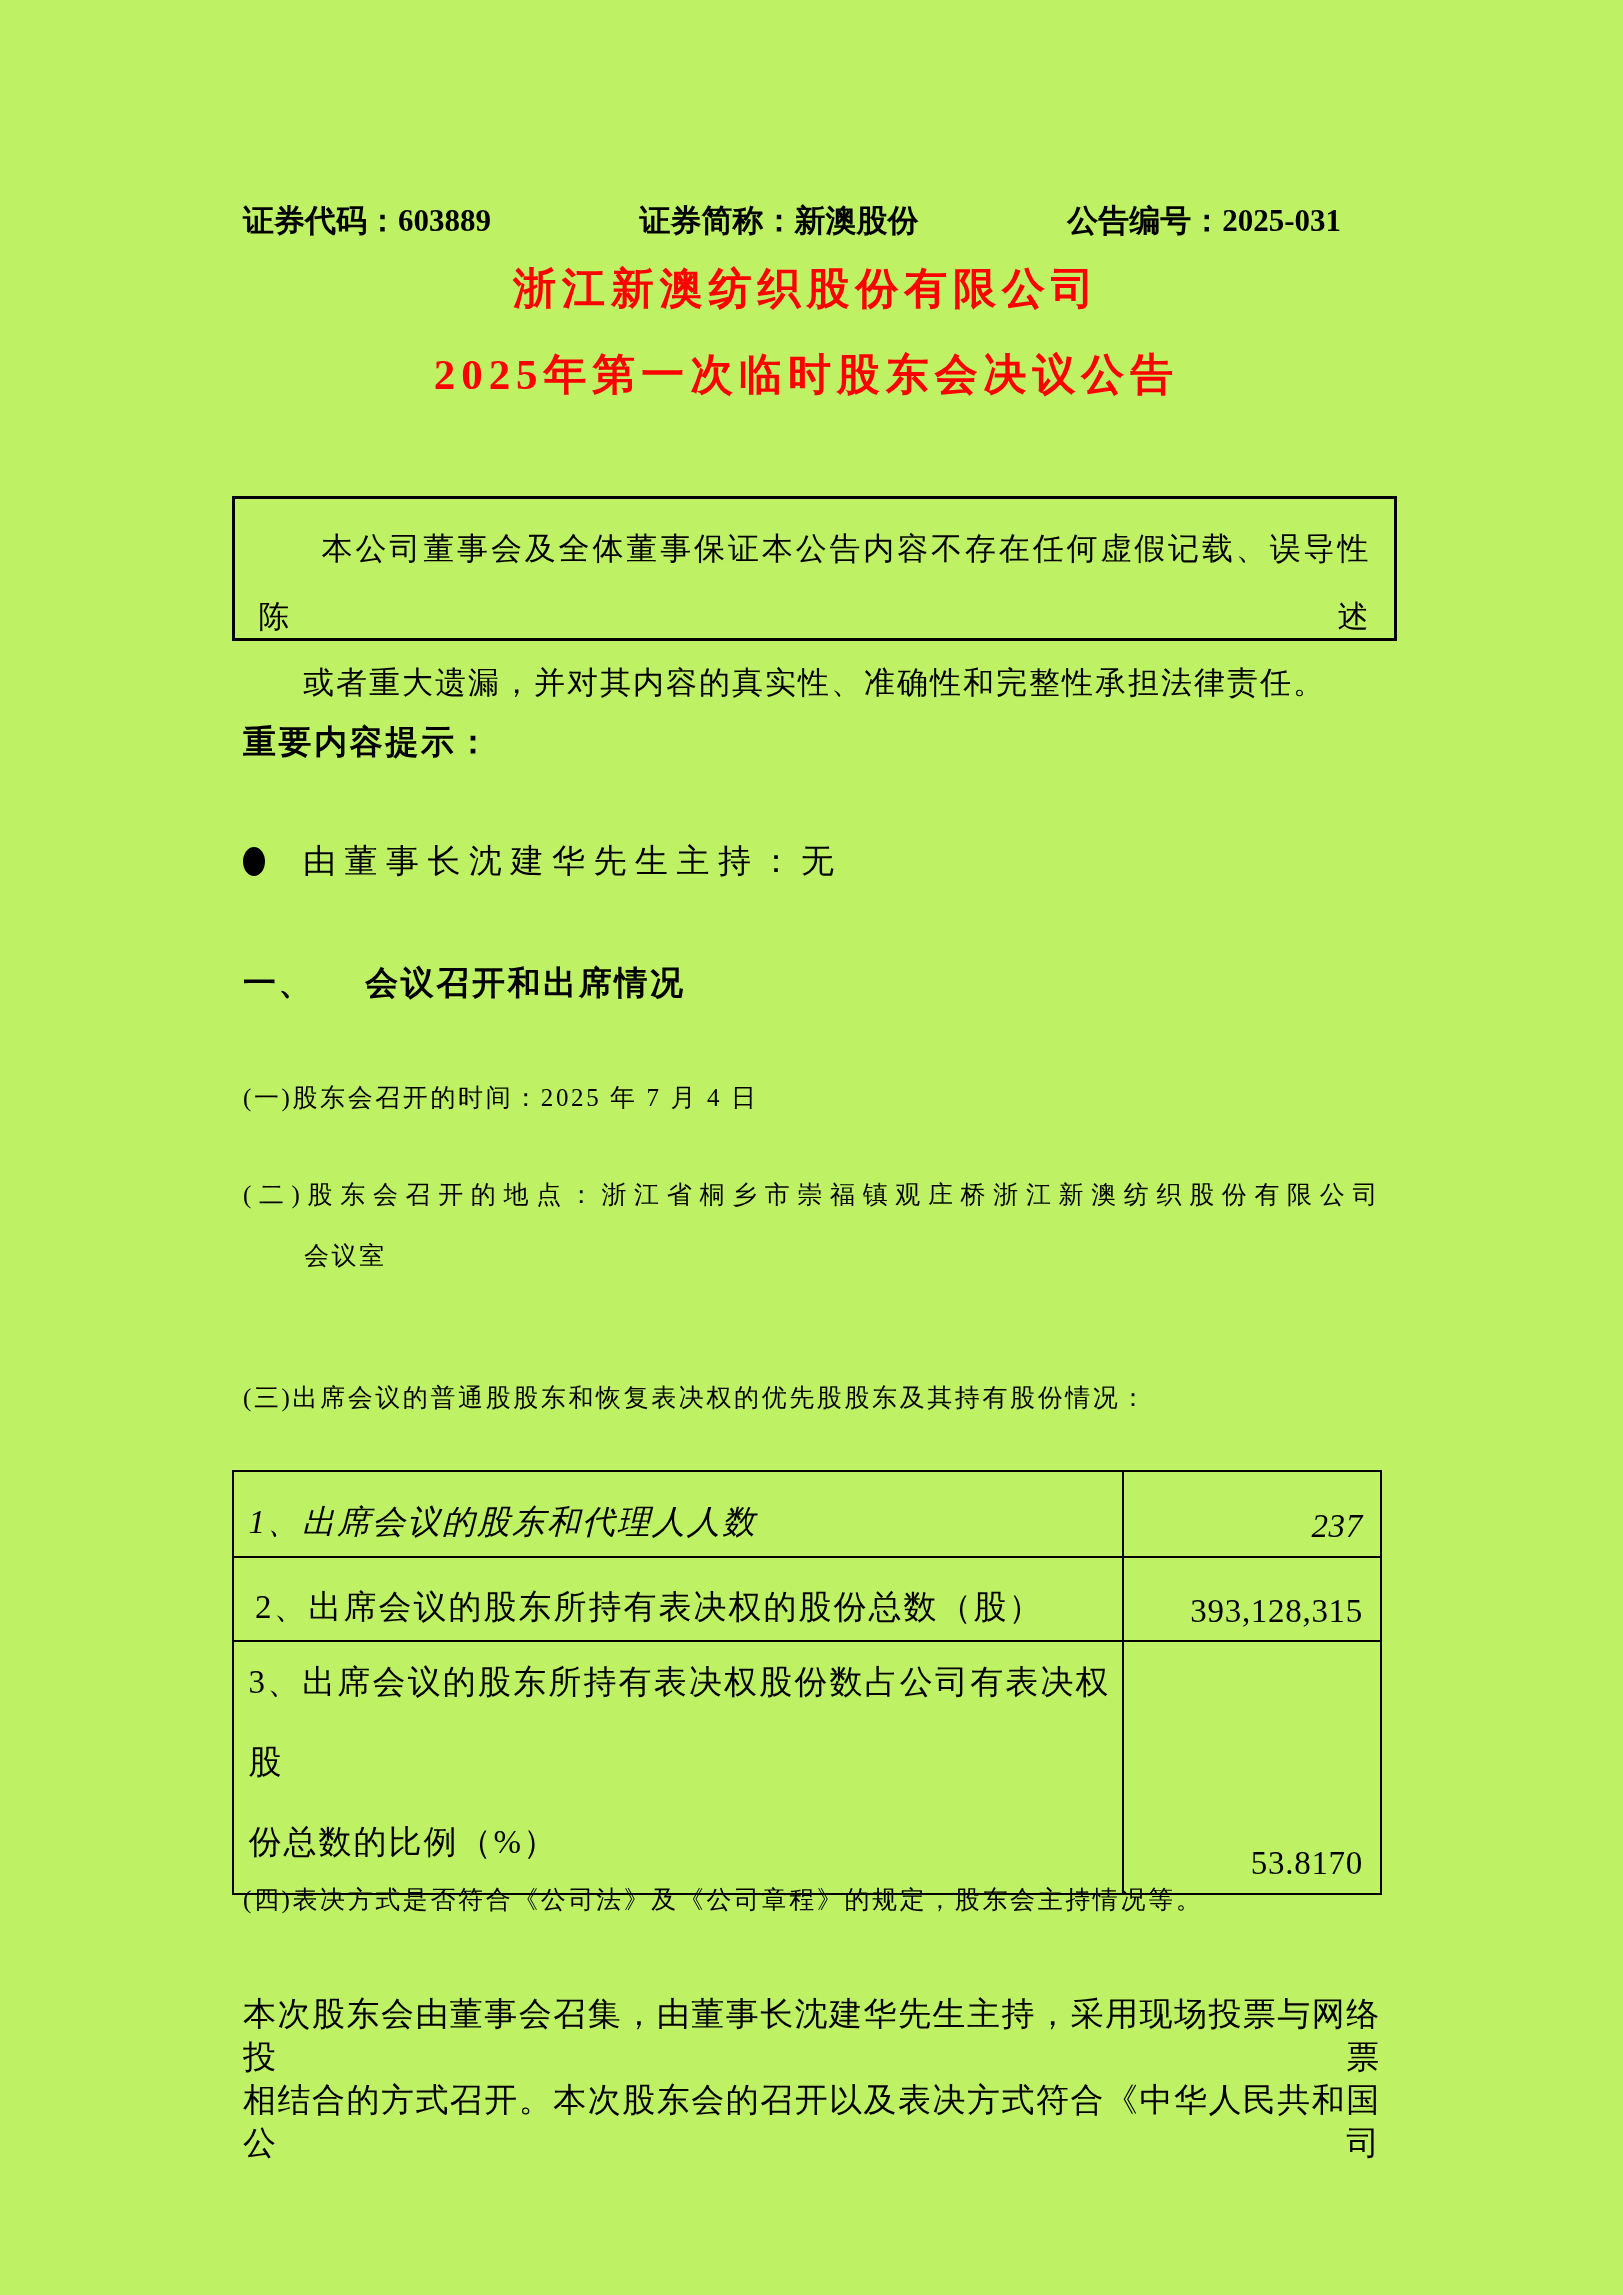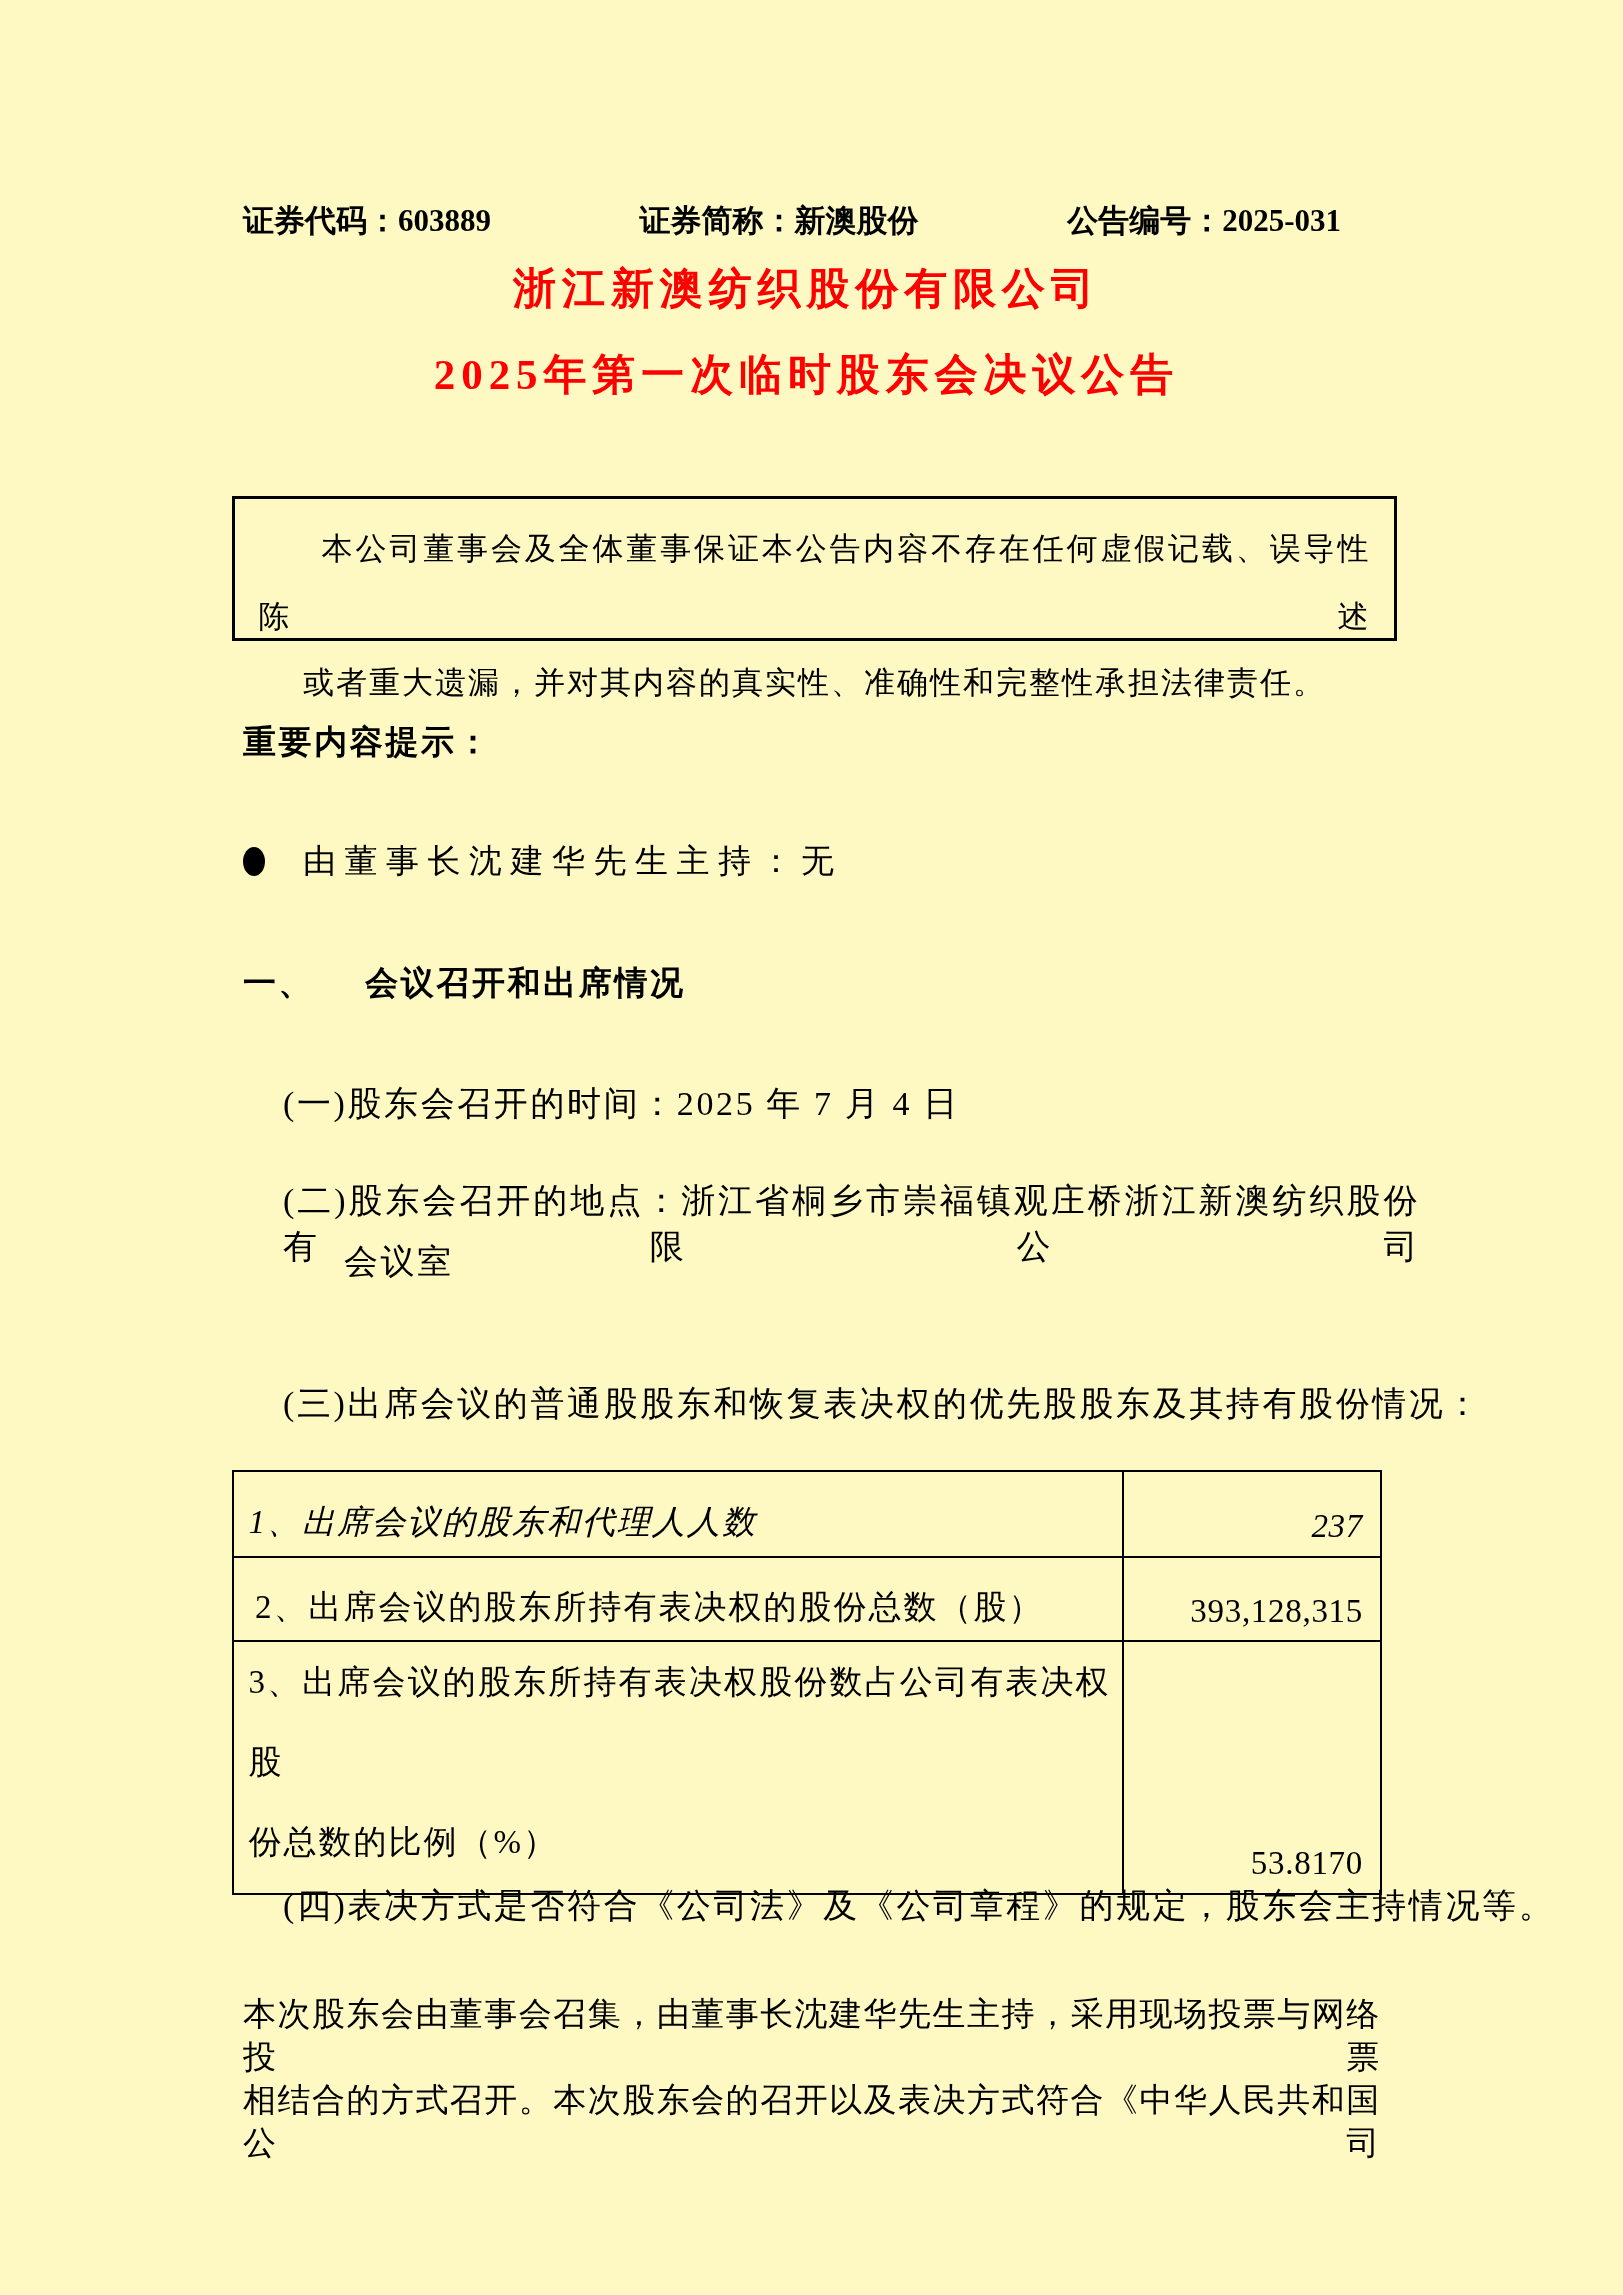--- a/index.html
+++ b/index.html
@@ -4,7 +4,7 @@
 <style>
   html,body{margin:0;padding:0;background:#ffffff;}
   .page{
-    position:relative;width:1623px;height:2295px;background:#fef9c3;
+    position:relative;width:1623px;height:2295px;background:#bef264;
     font-family:"Liberation Serif","DejaVu Serif",serif;color:#000000;overflow:hidden;
   }
   .abs{position:absolute;}

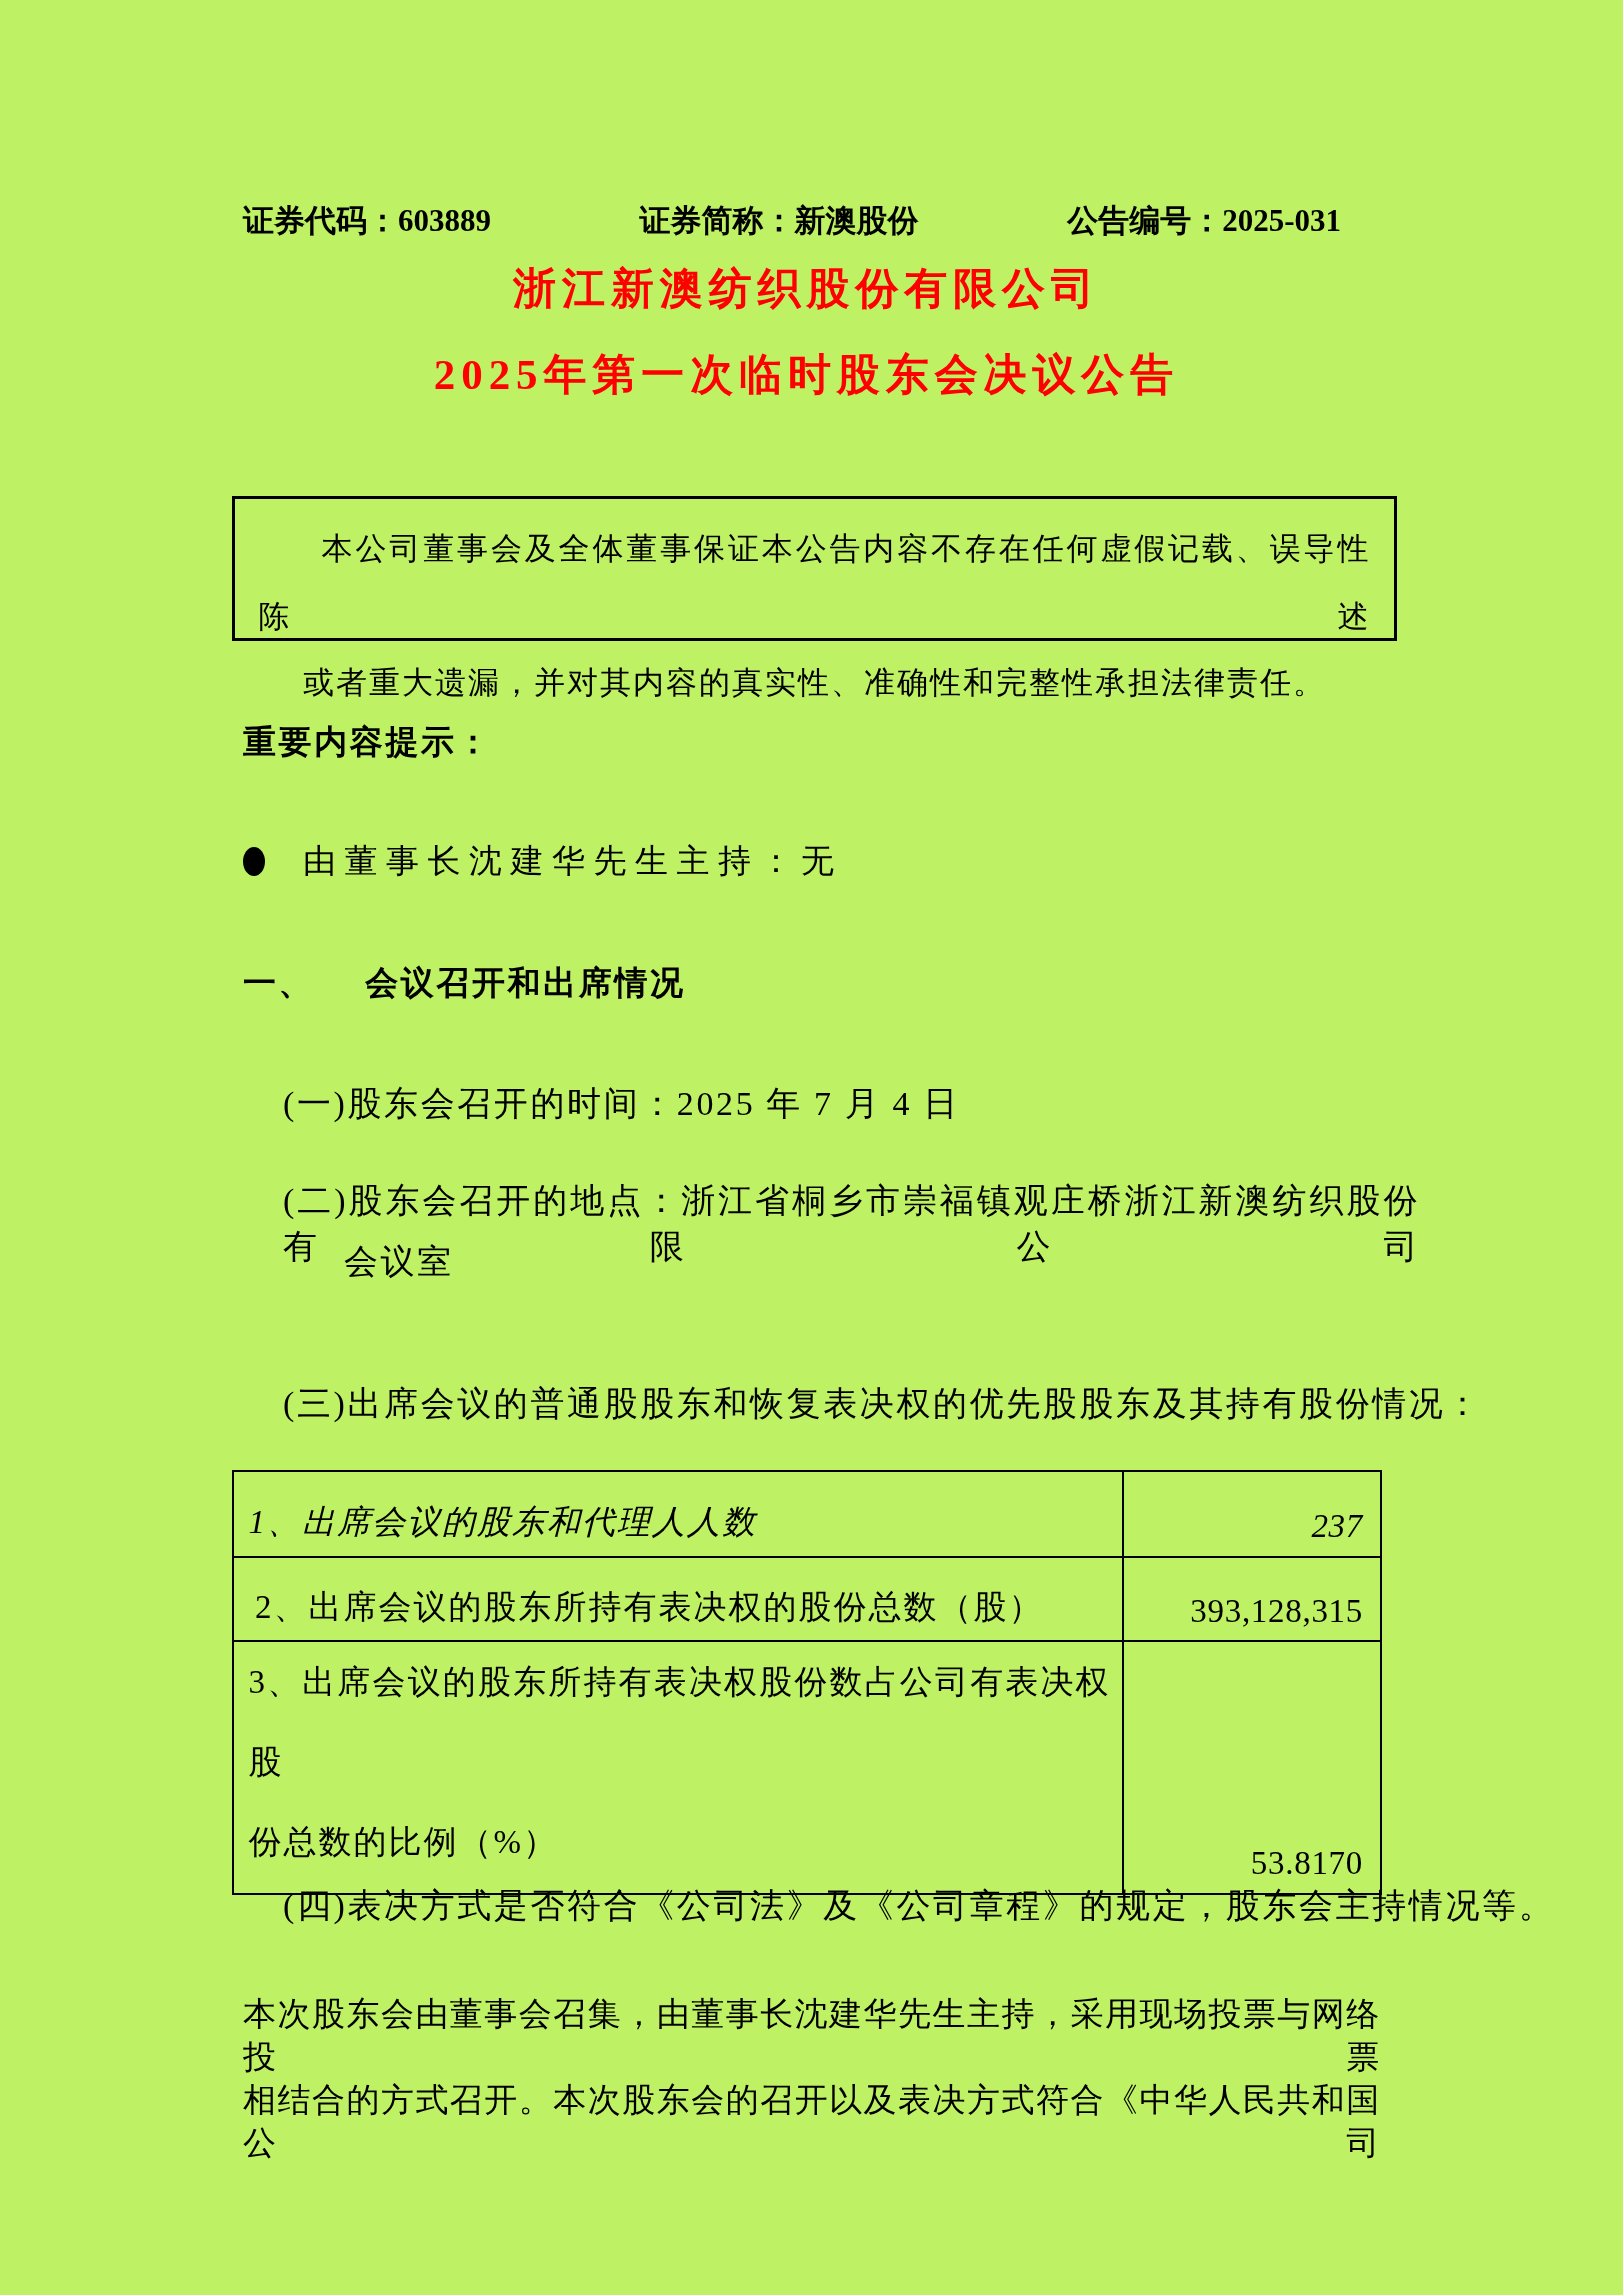--- a/index.html
+++ b/index.html
@@ -27,7 +27,7 @@
   .bullet-dot{width:22px;height:29px;background:#000;border-radius:50%;margin-right:38px;flex:none;}
   .sec-head{top:961px;left:243px;font-size:33px;font-weight:bold;letter-spacing:2.6px;display:flex;}
   .sec-head .t{margin-left:51px;}
-  .para{left:243px;width:1137px;font-size:34px;letter-spacing:2.6px;white-space:nowrap;margin-left:40px;}
+  .para{left:243px;width:1137px;font-size:25px;letter-spacing:2.6px;white-space:nowrap;}
   .p1{top:1081px;}
   .p2l1{top:1178px;white-space:normal;text-align:justify;text-align-last:justify;}
   .p2l2{top:1239px;left:304px;}

